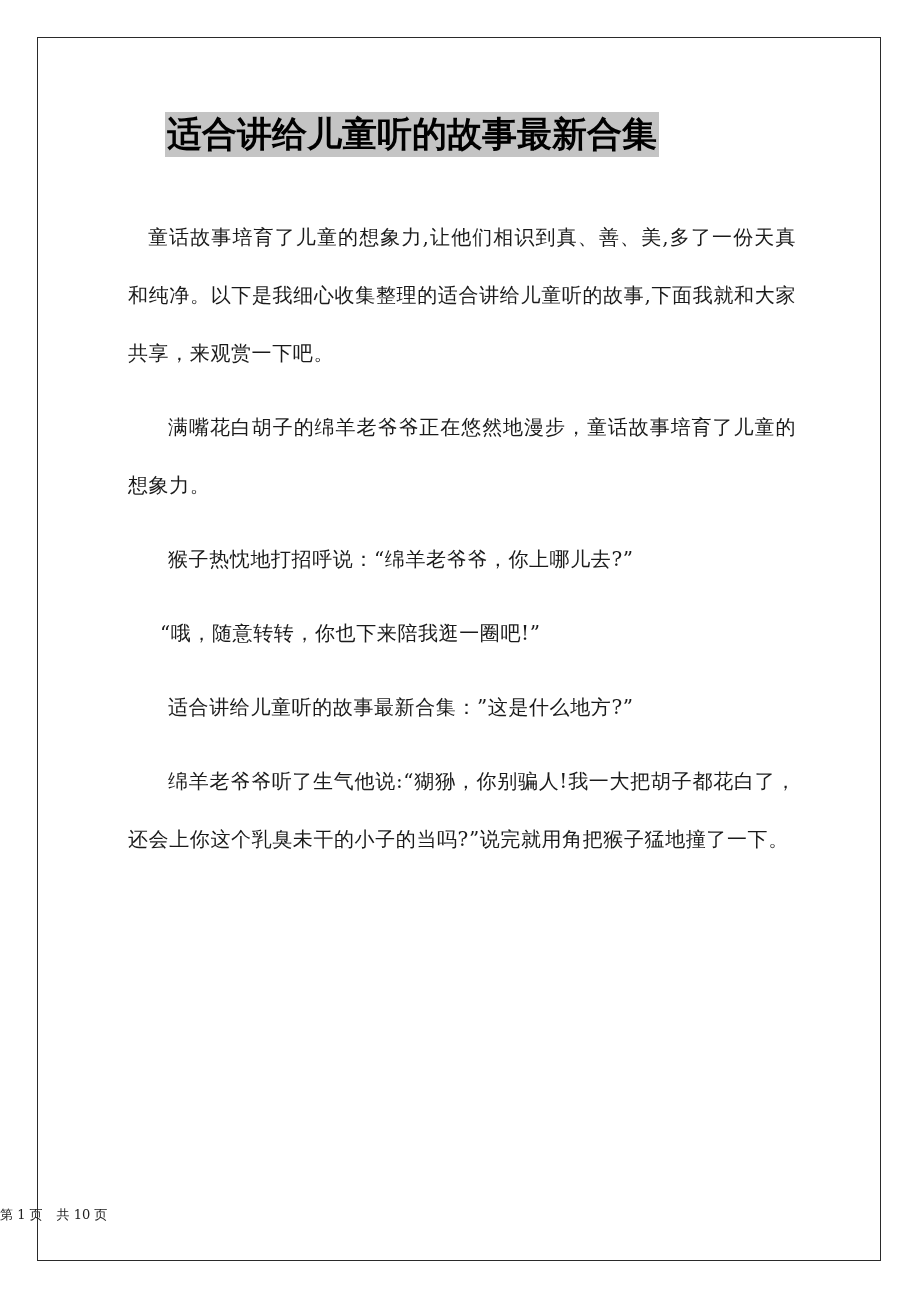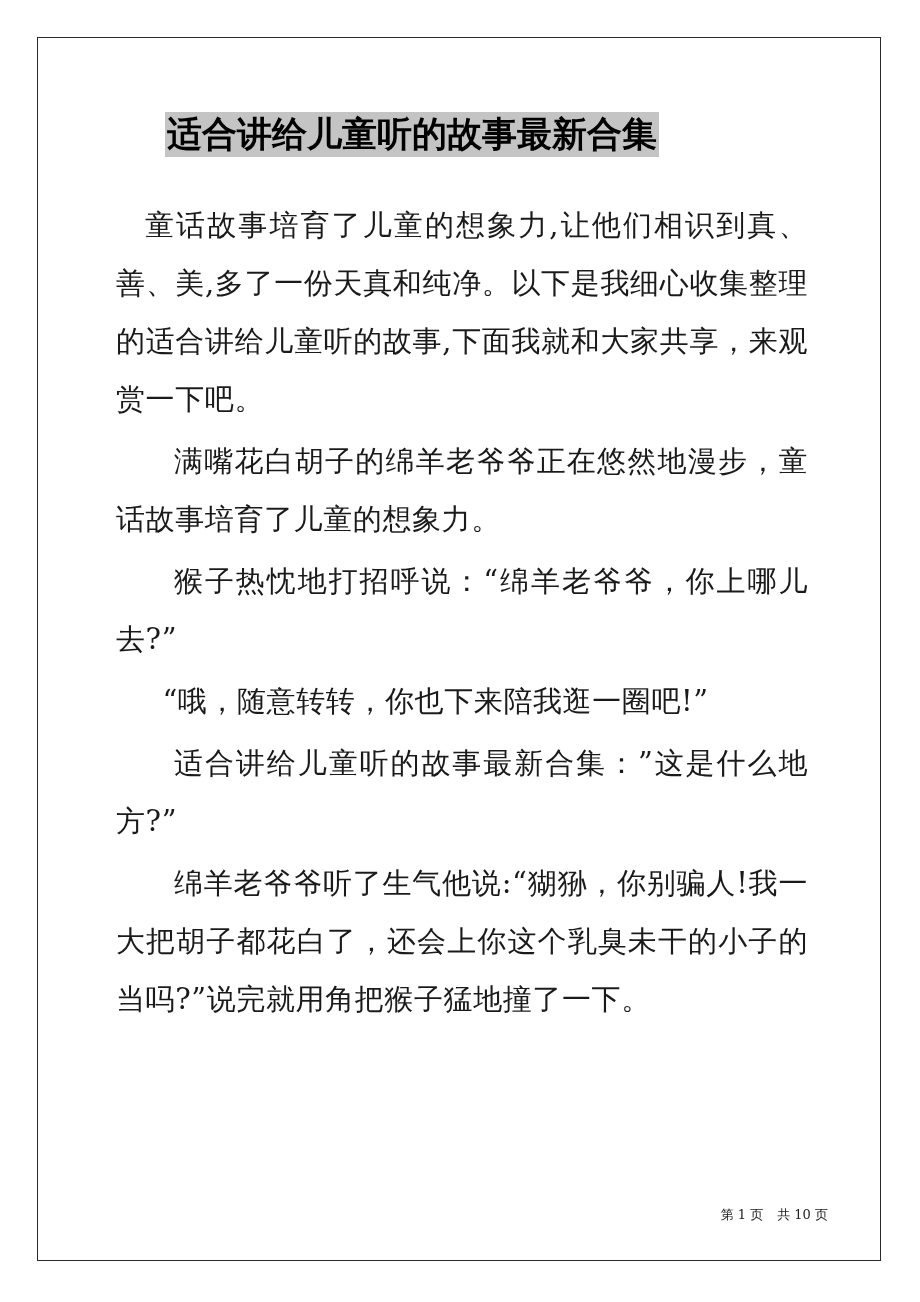--- a/index.html
+++ b/index.html
@@ -49,8 +49,8 @@
       width: 700px;
     }
     .para {
-      margin: 4px;
-      font-size: 29px;
+      margin: 16px;
+      font-size: 20px;
       line-height: 58px;
       text-indent: 2em;
       text-align: justify;

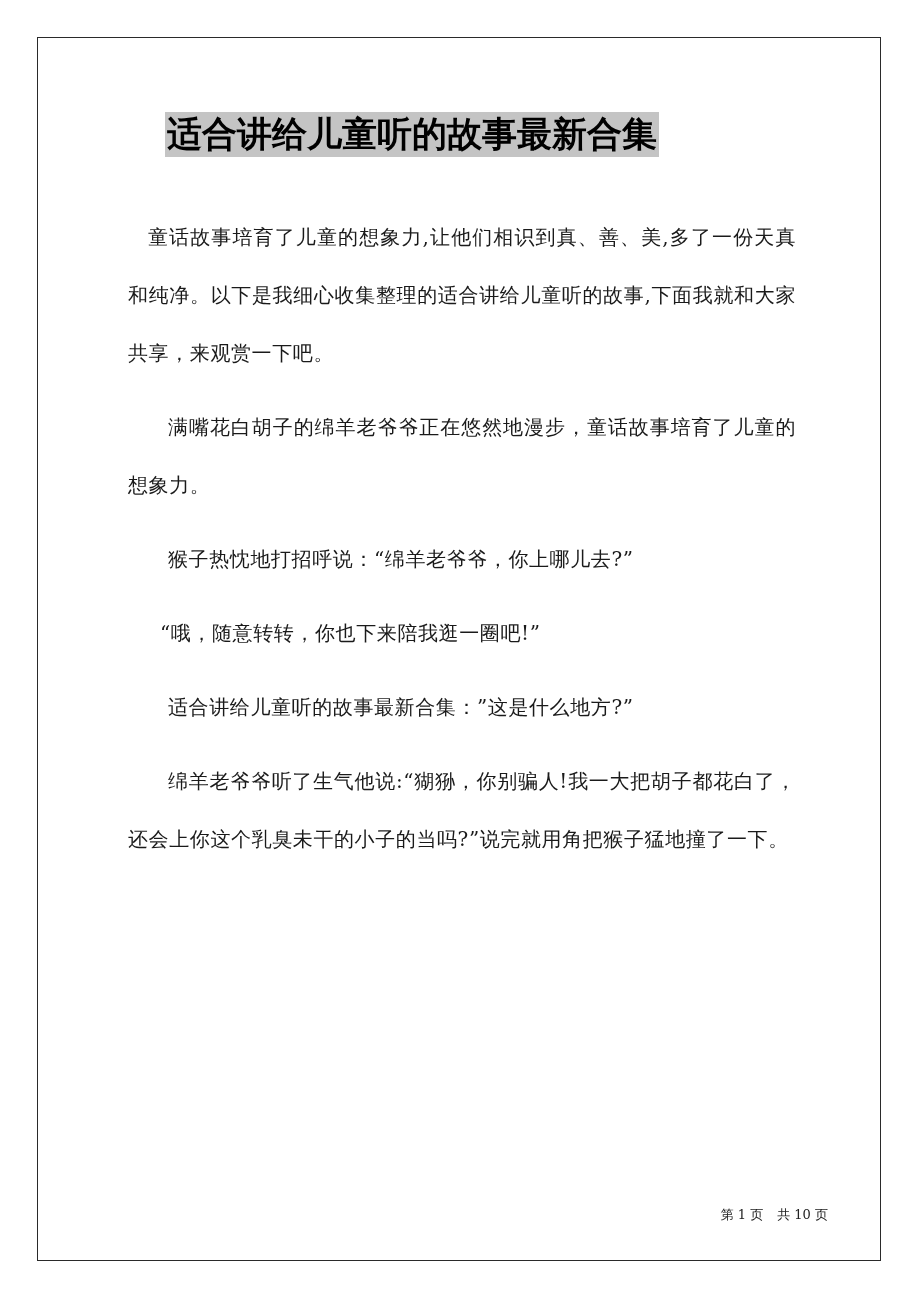--- a/index.html
+++ b/index.html
@@ -69,7 +69,7 @@
       left: 0;
       top: 1206px;
       width: 828px;
-      text-align: right;
+      text-align: left;
       font-size: 13px;
       color: #222;
     }

